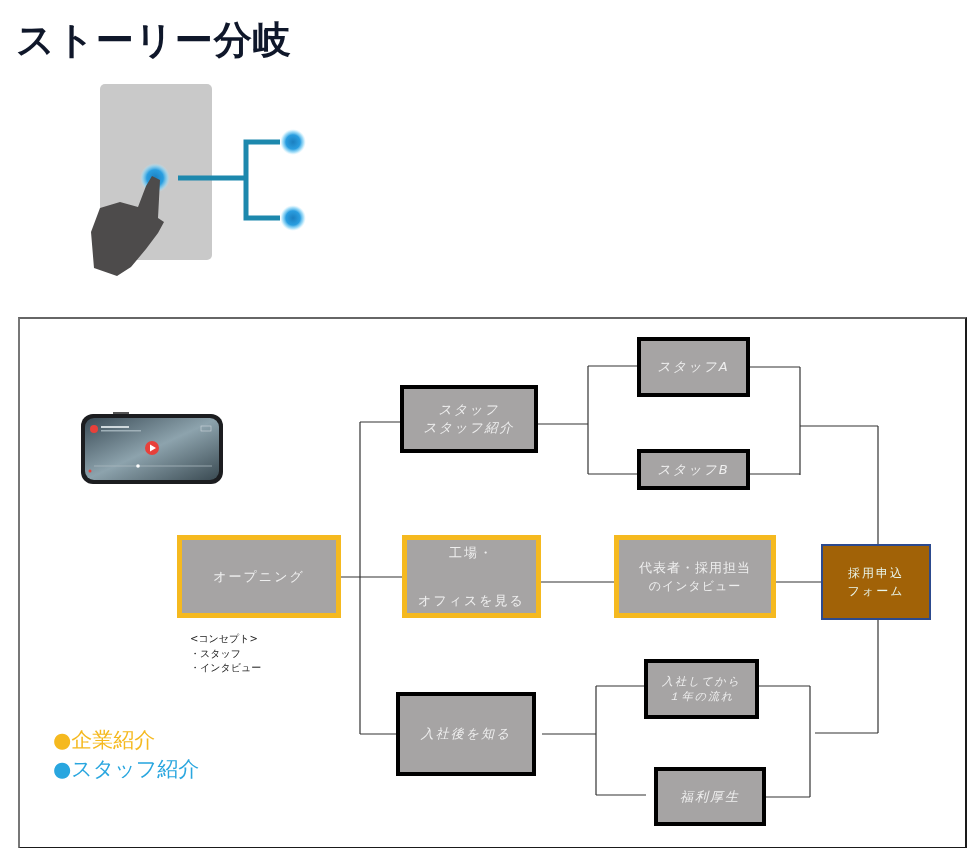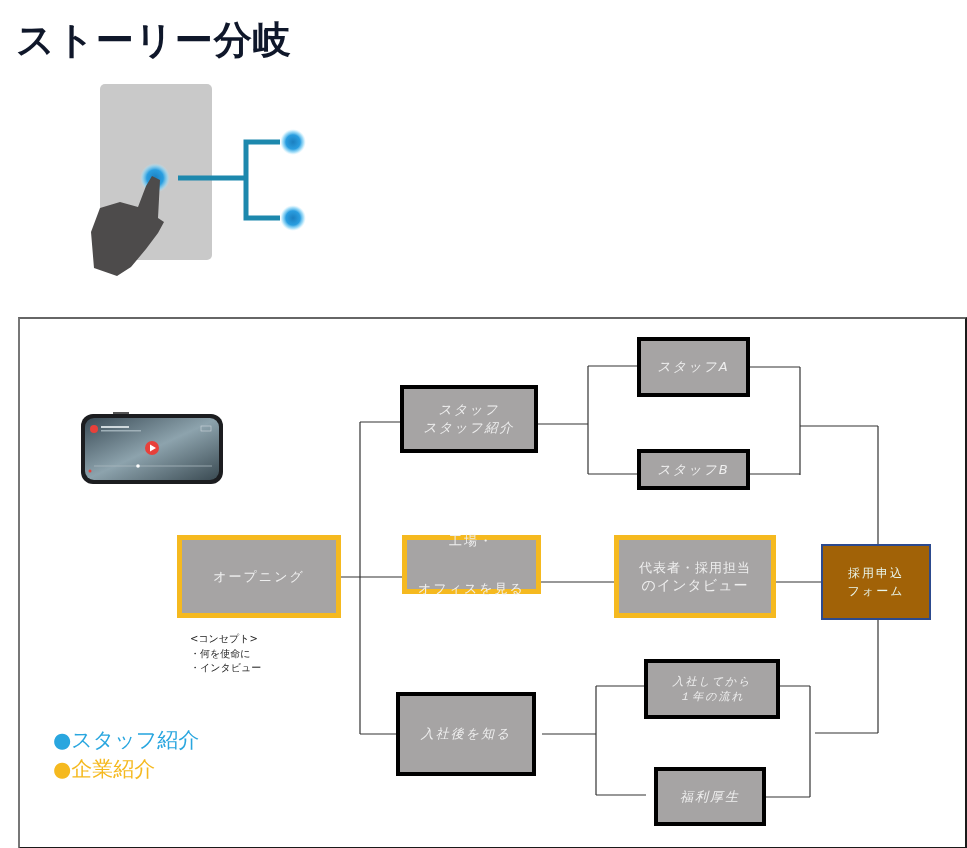--- a/index.html
+++ b/index.html
@@ -125,7 +125,7 @@
   <span>スタッフ紹介</span>
 </div>
 
-<div class="node company" style="left:402px;top:535px;width:139px;height:59px;gap:30px;">
+<div class="node company" style="left:402px;top:535px;width:139px;height:83px;gap:30px;">
   <span>工場・</span>
   <span>オフィスを見る</span>
 </div>

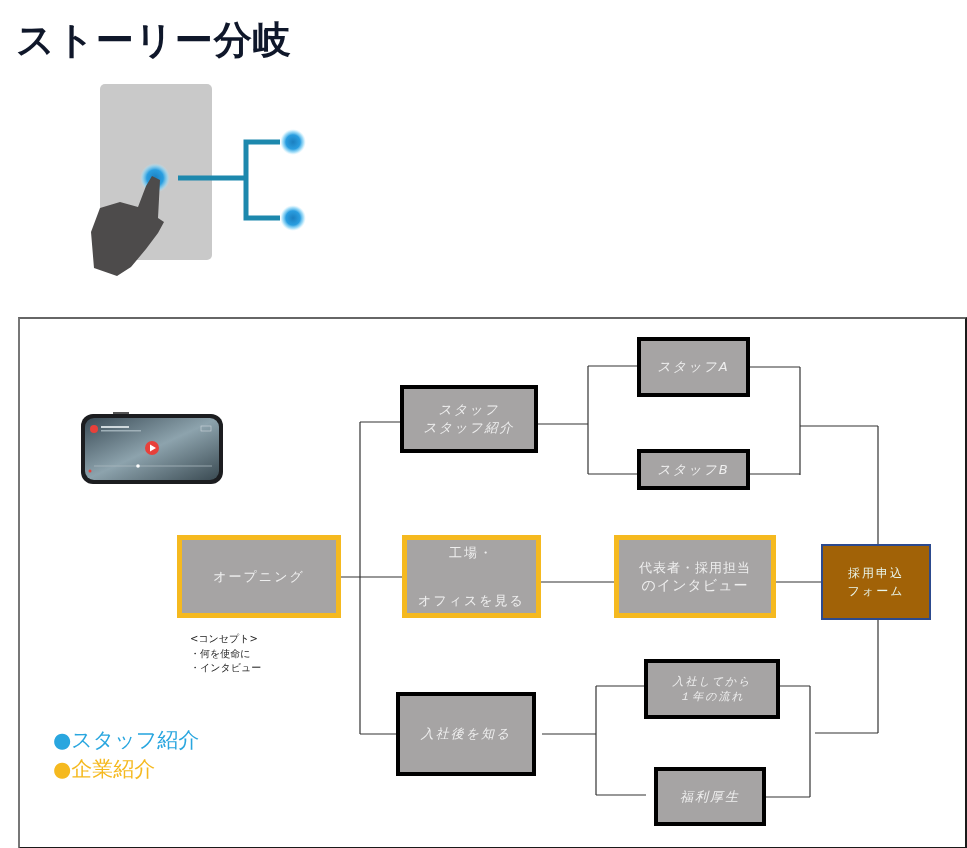--- a/index.html
+++ b/index.html
@@ -144,7 +144,7 @@
 
 <div class="node company" style="left:614px;top:535px;width:162px;height:83px;letter-spacing:1px;">
   <span>代表者・採用担当</span>
-  <span class="sub" style="font-size:14px;font-family:Liberation Serif, serif;">のインタビュー</span>
+  <span class="sub" style="font-size:12px;">のインタビュー</span>
 </div>
 
 <div class="node staff small" style="left:644px;top:659px;width:136px;height:60px;">

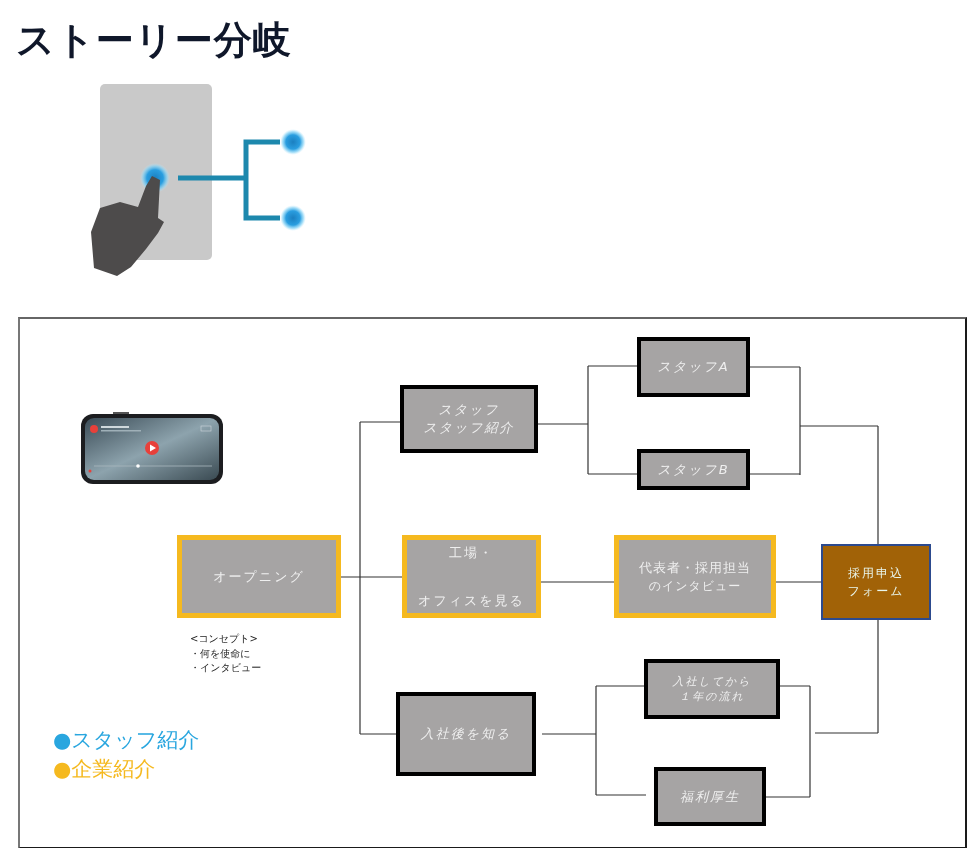--- a/index.html
+++ b/index.html
@@ -163,7 +163,7 @@
 
 <div id="concept" class="abs">
   <div>&lt;コンセプト&gt;</div>
-  <div>・何を使命に</div>
+  <div>・スタッフ</div>
   <div>・インタビュー</div>
 </div>
 

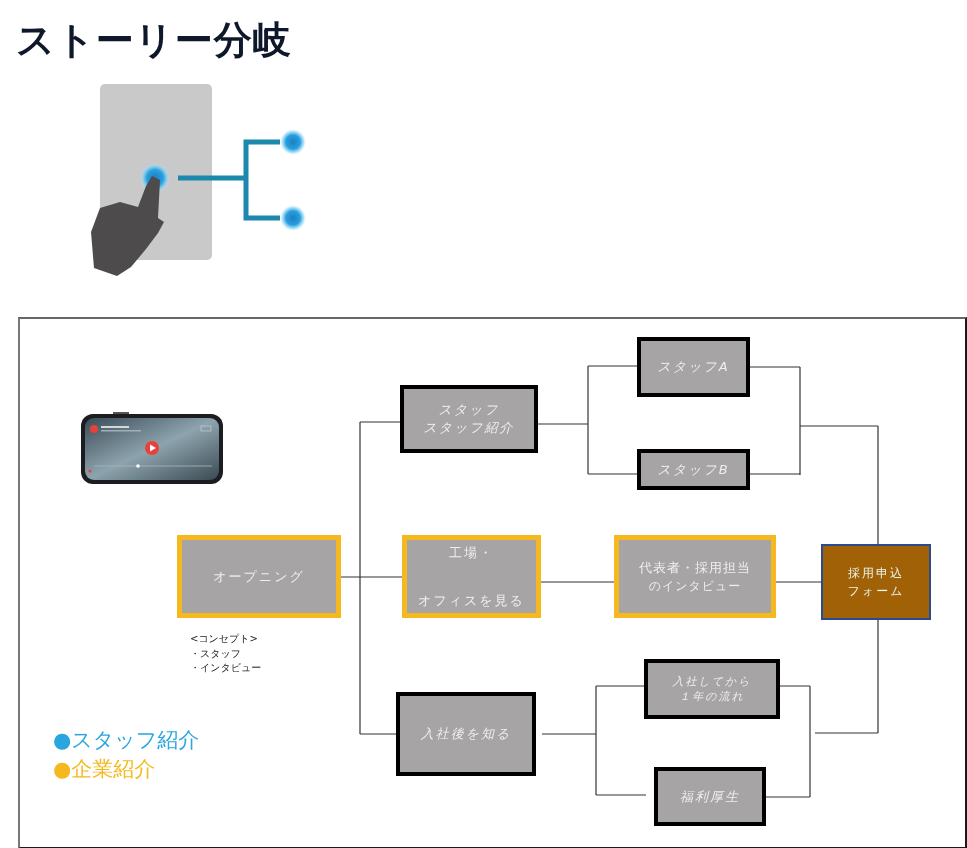--- a/index.html
+++ b/index.html
@@ -147,7 +147,7 @@
   <span class="sub" style="font-size:12px;">のインタビュー</span>
 </div>
 
-<div class="node staff small" style="left:644px;top:659px;width:136px;height:60px;">
+<div class="node staff small" style="left:644px;top:659px;width:115px;height:60px;">
   <span>入社してから</span>
   <span>１年の流れ</span>
 </div>

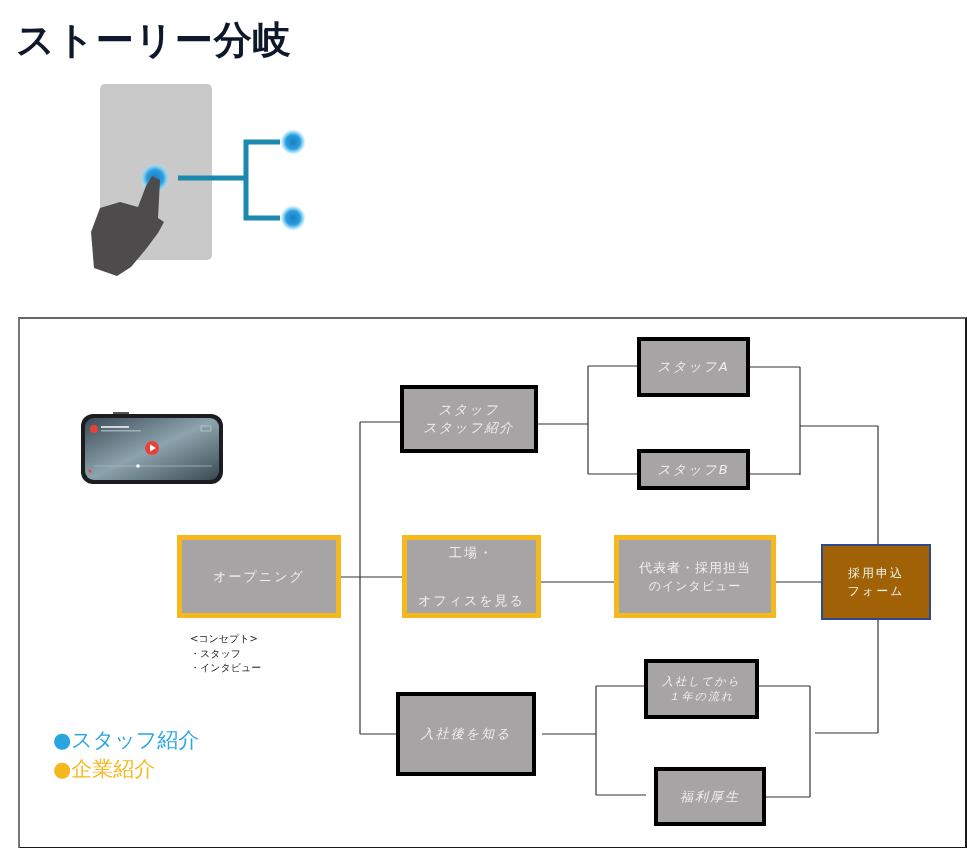--- a/index.html
+++ b/index.html
@@ -168,11 +168,11 @@
 </div>
 
 <div id="legend" class="abs">
+  <div class="legend-item" style="color:#f5b91f;">
+    <span>●</span><span>企業紹介</span>
+  </div>
   <div class="legend-item" style="color:#29a6df;">
     <span>●</span><span>スタッフ紹介</span>
-  </div>
-  <div class="legend-item" style="color:#f5b91f;">
-    <span>●</span><span>企業紹介</span>
   </div>
 </div>
 

